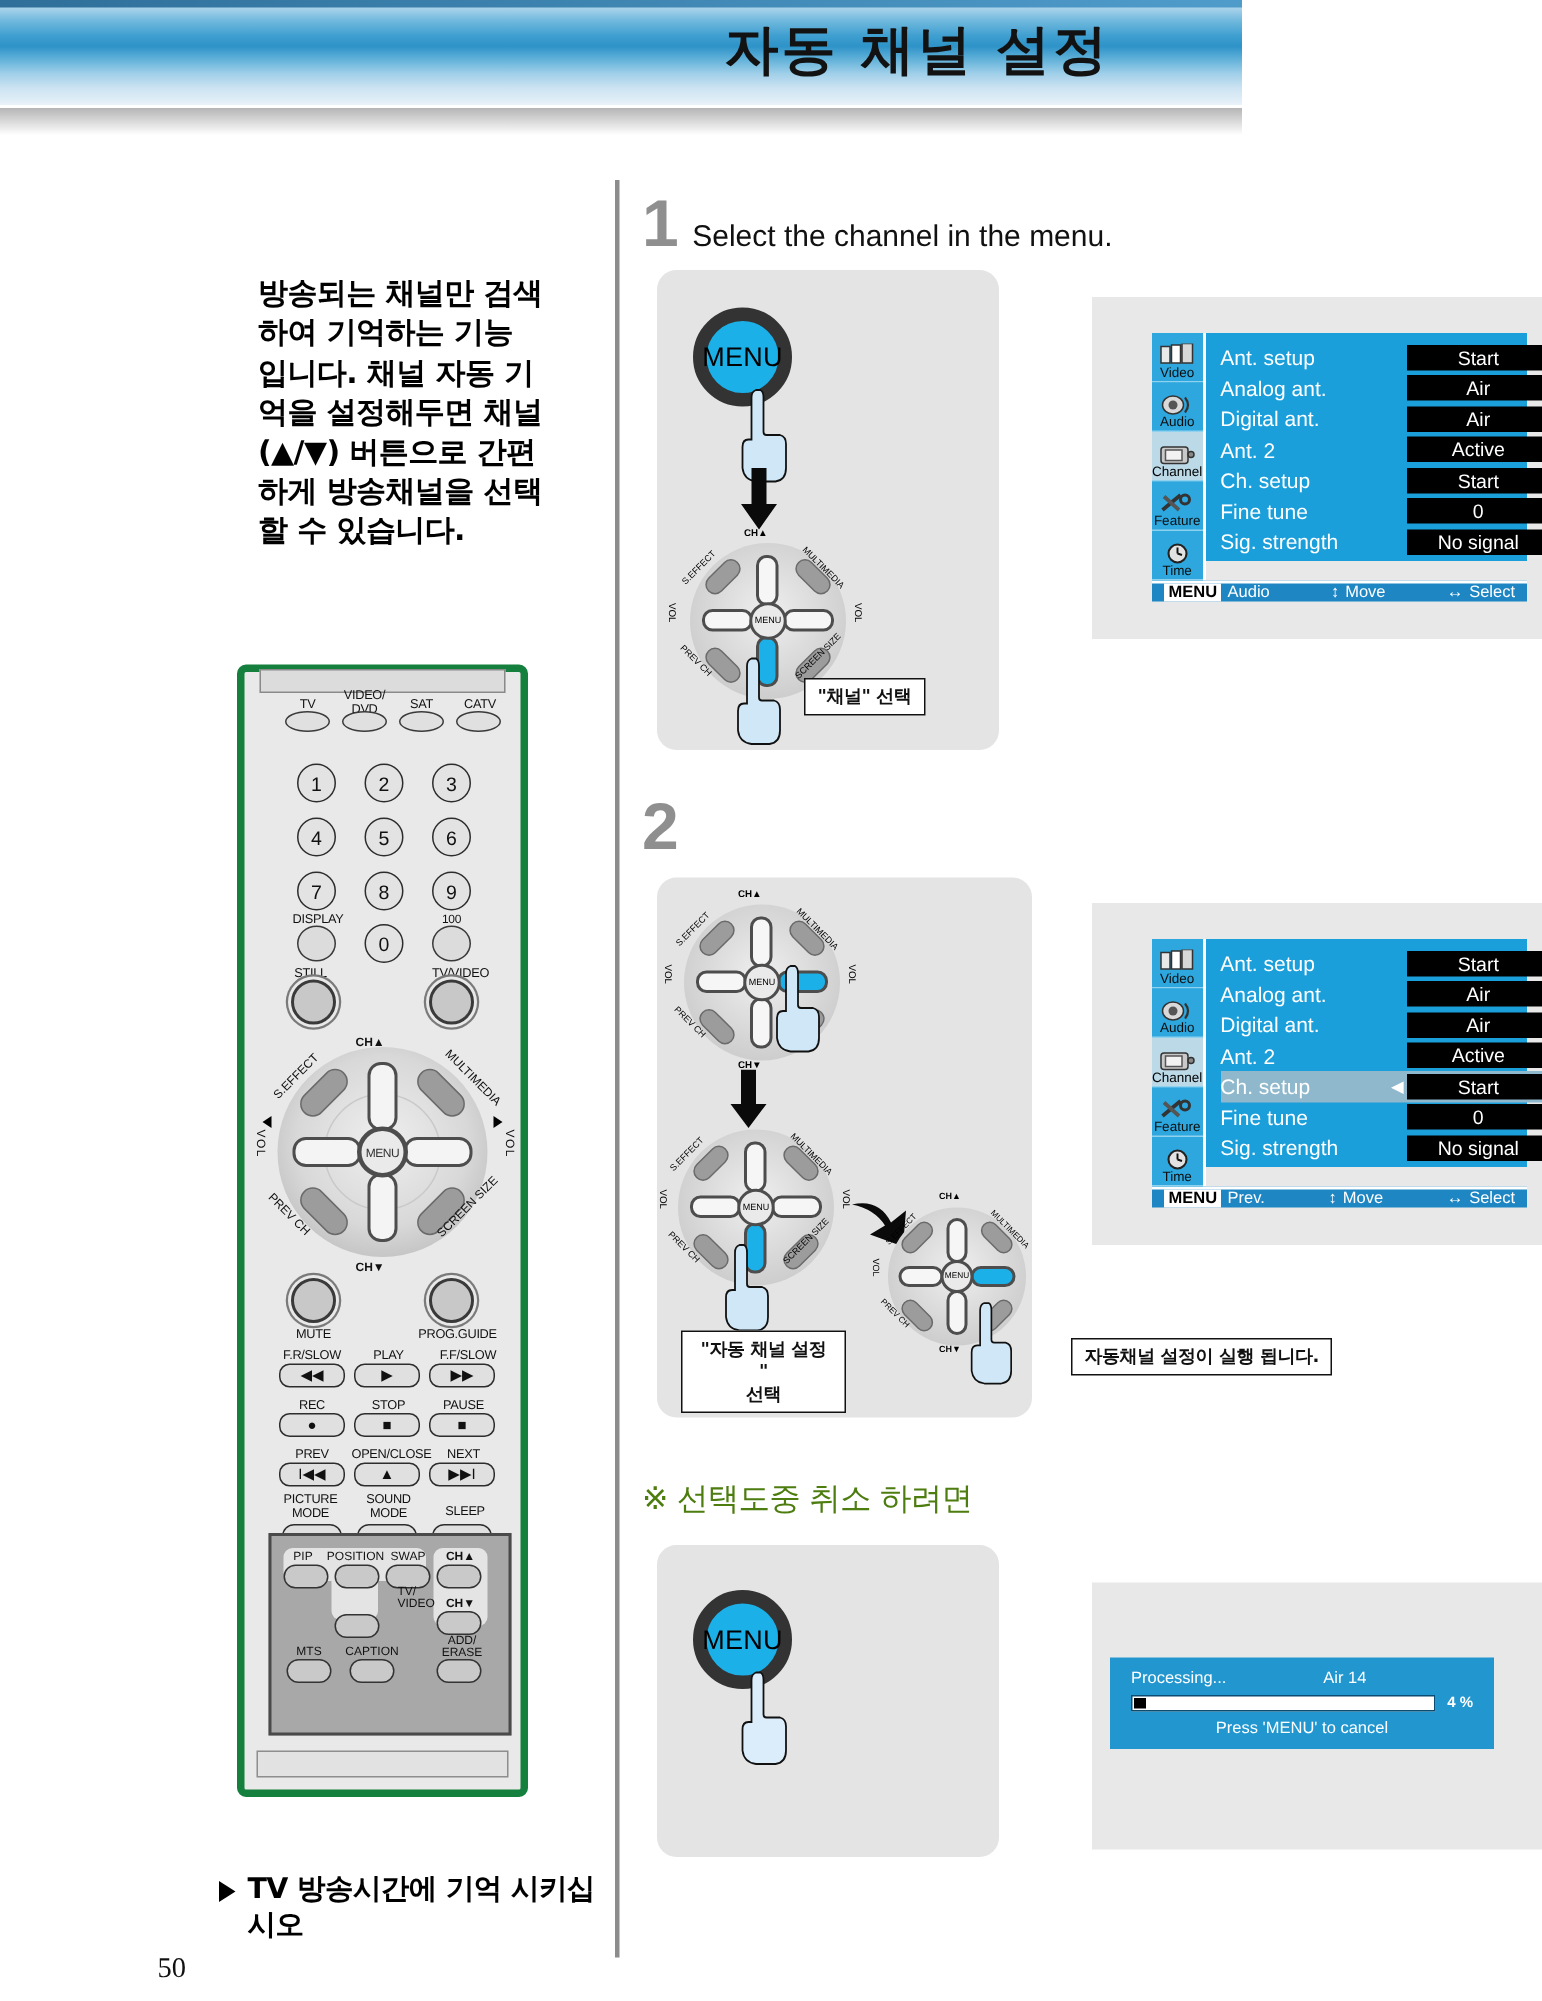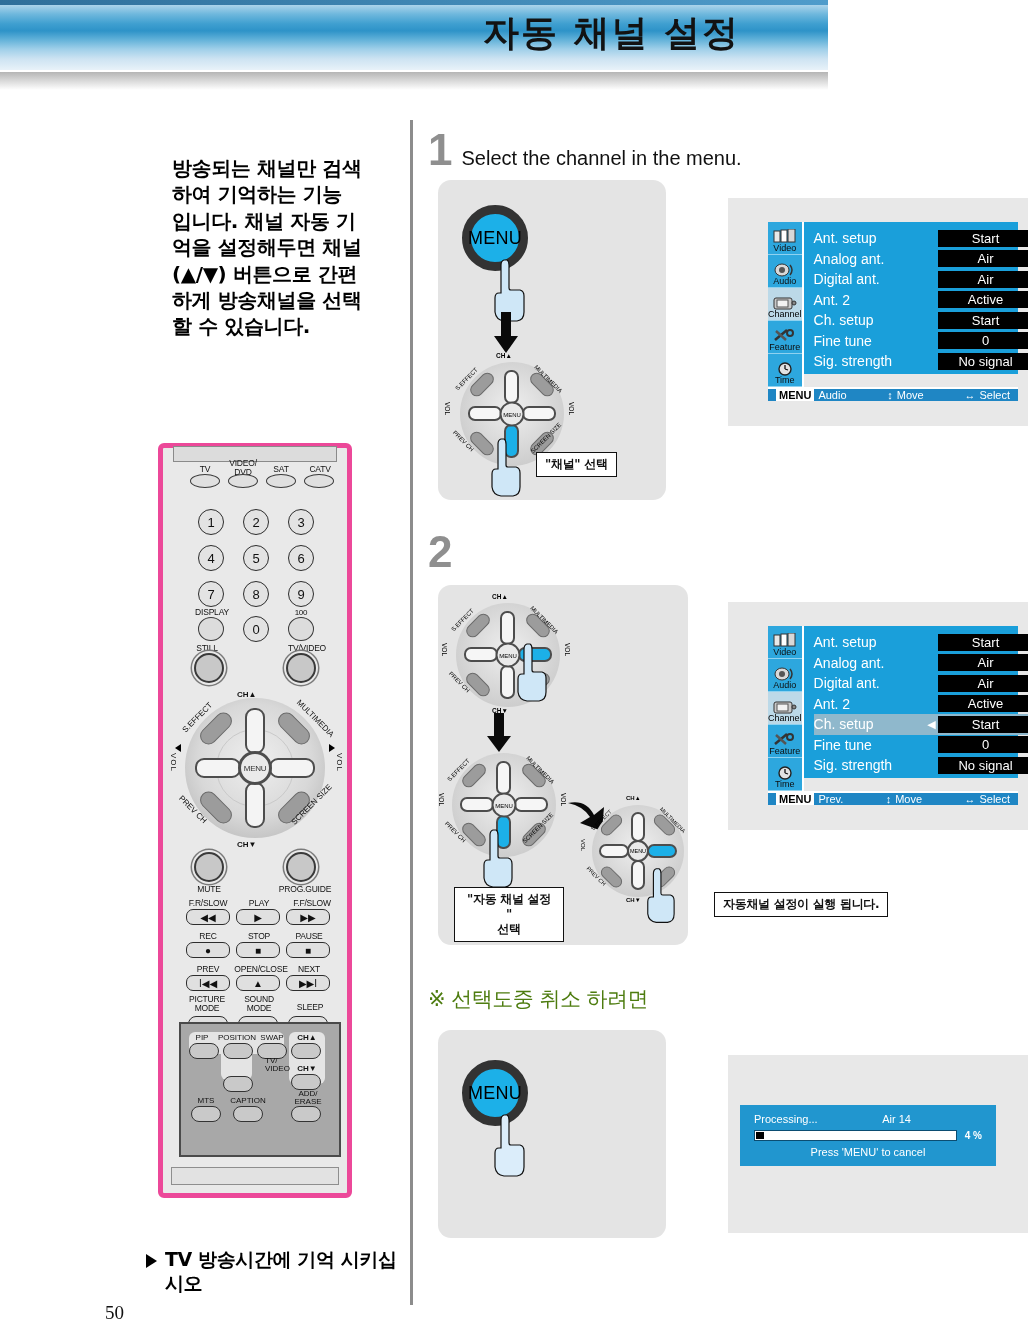--- a/index.html
+++ b/index.html
@@ -53,7 +53,7 @@
   }
 
   .kor-desc {
-    margin:15px 0 0 32px; width:196px;
+    margin:42px 0 0 32px; width:196px;
     font-size:20px; line-height:1.32; color:#000; font-weight:bold;
     font-family:"DejaVu Sans","Liberation Sans",sans-serif;
     letter-spacing:-0.4px;

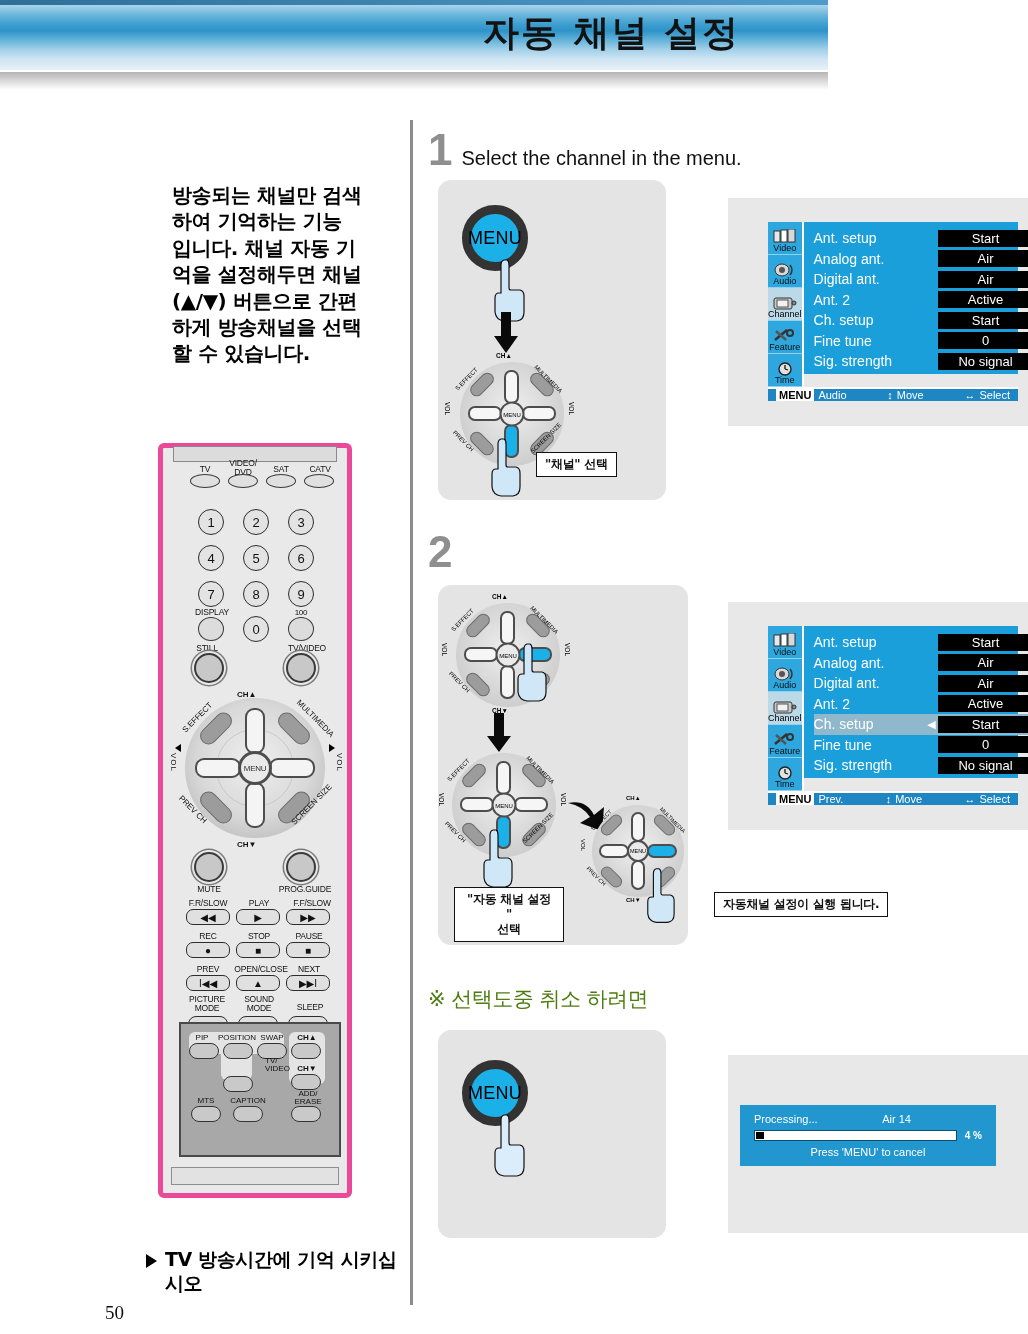--- a/index.html
+++ b/index.html
@@ -64,7 +64,7 @@
     position:absolute; left:158px; top:443px;
     width:194px; height:755px;
     background:#e9e9e9;
-    border:5px solid #ec4899;
+    border:5px solid #15803d;
     border-radius:6px;
   }
   .remote-inner { position:absolute; inset:0; }

